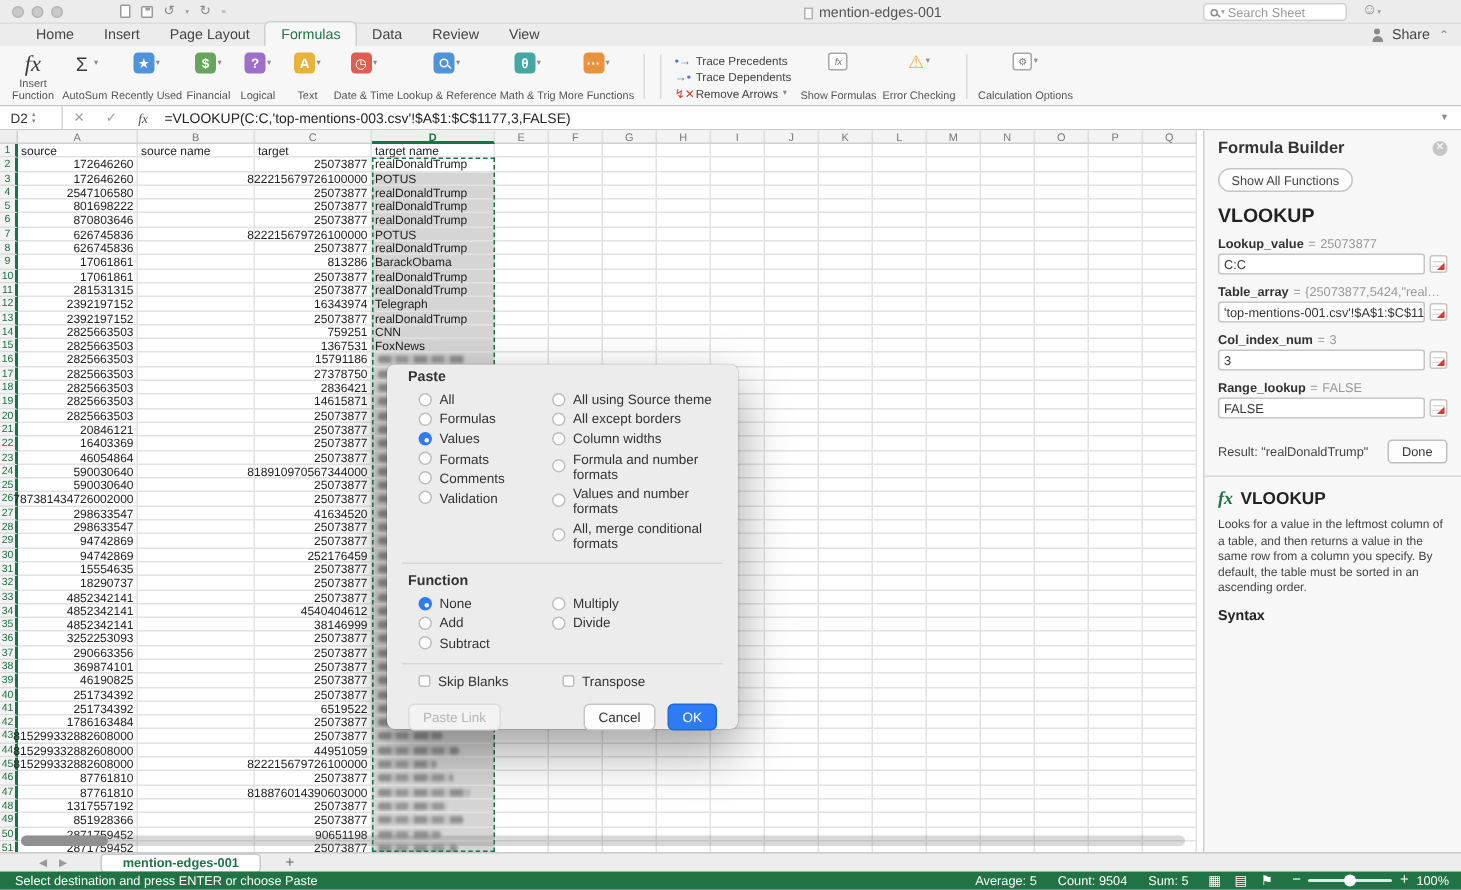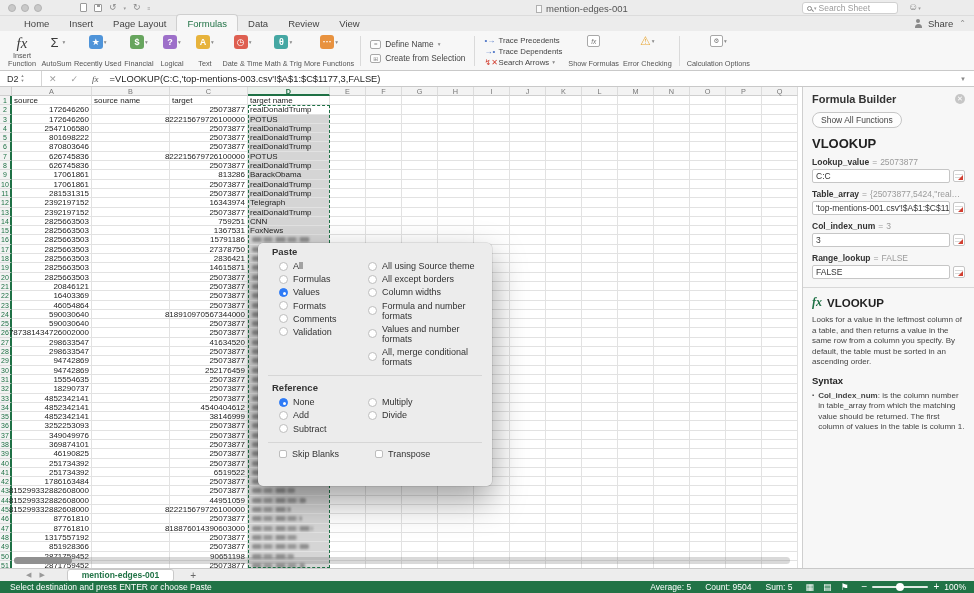--- a/index.html
+++ b/index.html
@@ -290,17 +290,6 @@
         </div>
       </div>
     <div class="rsep"></div>
-    <div class="stackcol">
-      <div class="stackrow">
-        <span class="mini-ico">=</span>
-        <span>Define Name</span>
-          <span class="dd">▾</span>
-      </div>
-      <div class="stackrow">
-        <span class="mini-ico">⊞</span>
-        <span>Create from Selection</span>
-      </div>
-    </div>
     <div class="rsep"></div>
     <div class="stackcol3">
       <div class="stackrow3">

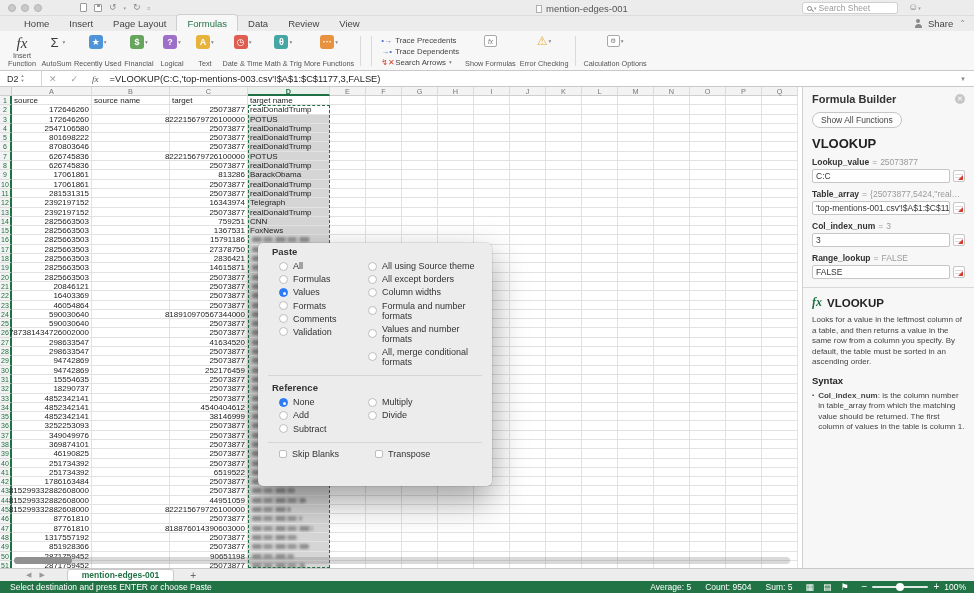--- a/index.html
+++ b/index.html
@@ -276,6 +276,15 @@
         </div>
         <div class="fnbtn">
           <div class="fnico-row">
+            <span class="fnico" style="background: rgb(79, 148, 217);">
+              <span class="magw"></span>
+            </span>
+            <span class="dd">▾</span>
+          </div>
+          <div class="rlabel">Lookup &amp; Reference</div>
+        </div>
+        <div class="fnbtn">
+          <div class="fnico-row">
             <span class="fnico" style="background: rgb(69, 167, 163);">θ</span>
             <span class="dd">▾</span>
           </div>

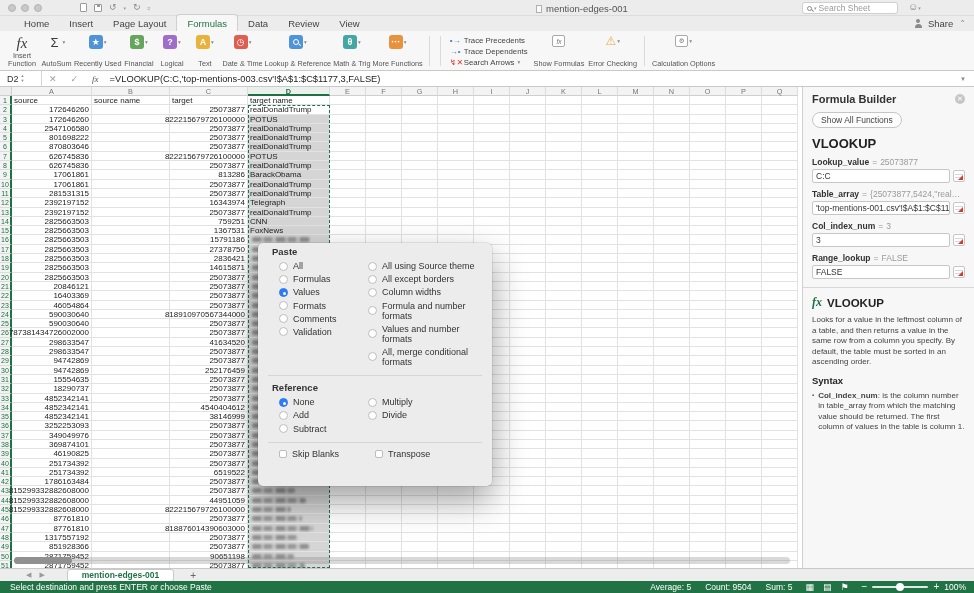--- a/index.html
+++ b/index.html
@@ -311,7 +311,7 @@
       </div>
       <div class="stackrow3">
         <span class="tr-glyph" style="color:#d23f31">↯✕</span>
-        <span>Search Arrows</span>
+        <span>Remove Arrows</span>
           <span class="dd">▾</span>
       </div>
     </div>

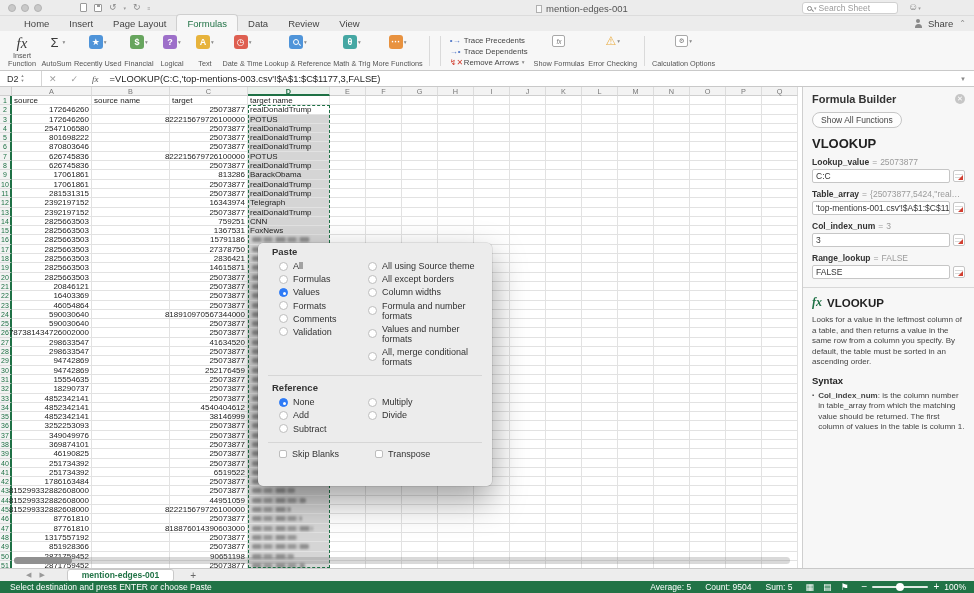--- a/index.html
+++ b/index.html
@@ -1724,6 +1724,11 @@
             </div>
           </div>
         </div>
+      <div class="pb-result">
+        <span>Result:</span>&nbsp;
+        <span>"realDonaldTrump"</span>
+        <span class="pb-done">Done</span>
+      </div>
       <div class="pb-div"></div>
       <div class="desc-head">
         <span class="desc-fx">fx</span>

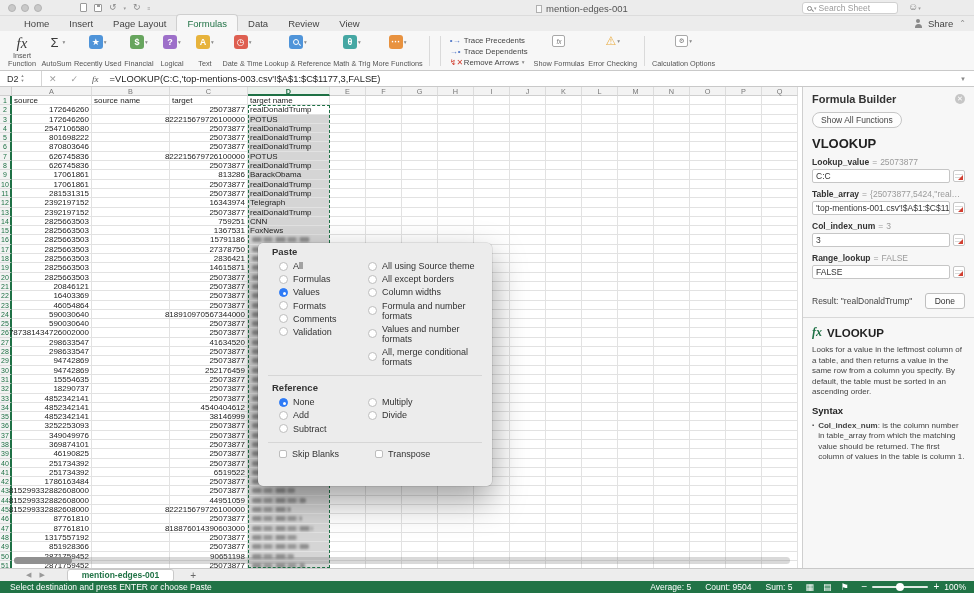--- a/index.html
+++ b/index.html
@@ -1803,7 +1803,7 @@
         </div>
     </div>
     <div class="dlg-div"></div>
-    <div class="dlg-sec-label">Reference</div>
+    <div class="dlg-sec-label">Function</div>
     <div class="dlg-cols">
       <div class="dlg-col-l" id="op-left">
           <div class="opt">

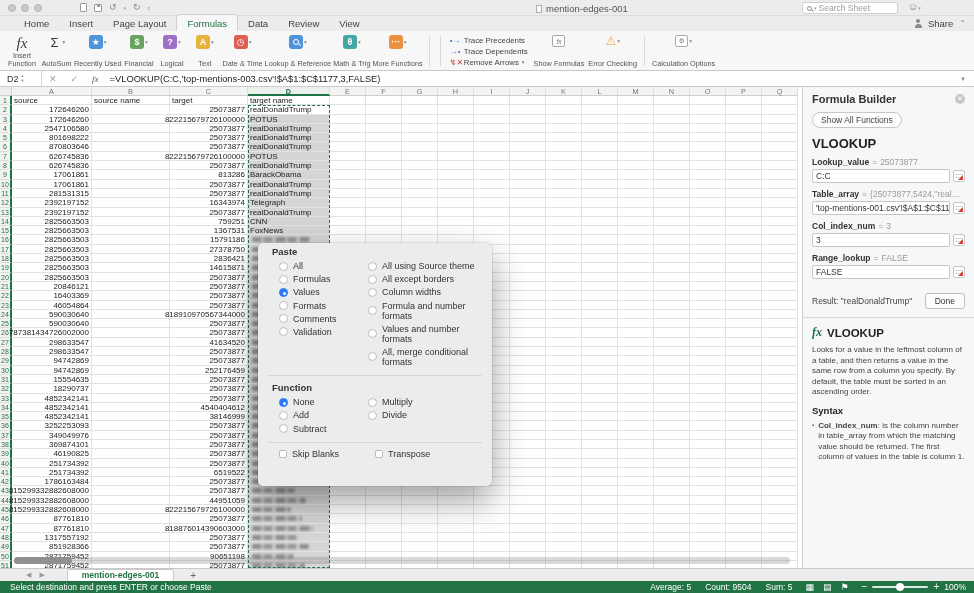--- a/index.html
+++ b/index.html
@@ -1737,10 +1737,6 @@
       <div class="desc-body">Looks for a value in the leftmost column of a table, and then returns a value in the same row from a column you specify. By default, the table must be sorted in an ascending order.</div>
       <div class="syn-h">Syntax</div>
       <div id="fb-params">
-          <div class="param">
-            <span class="bullet">▪</span>
-            <span><b>Col_index_num</b>: is the column number in table_array from which the matching value should be returned. The first column of values in the table is column 1.</span>
-          </div>
         </div>
       
     </div>

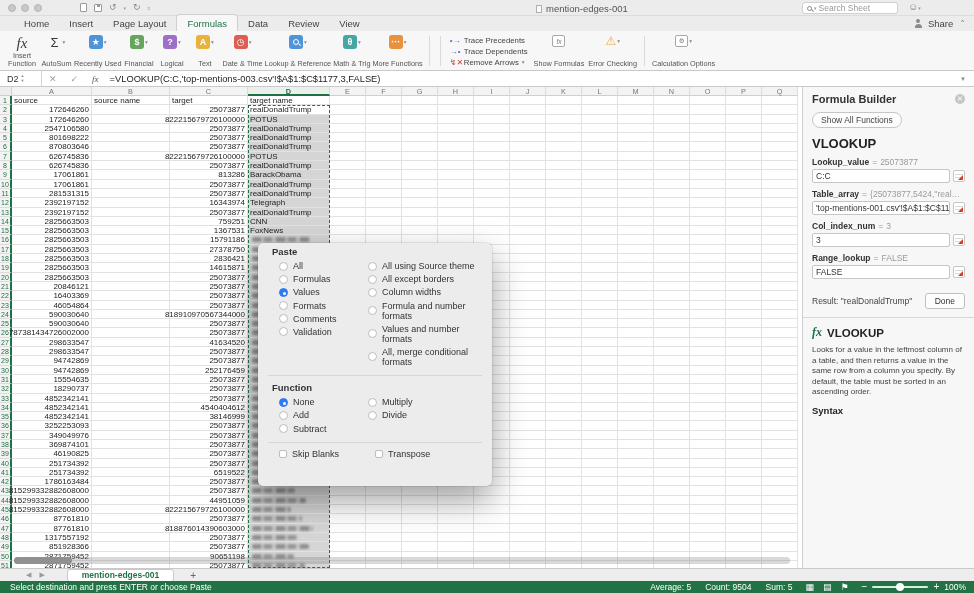--- a/index.html
+++ b/index.html
@@ -1278,7 +1278,7 @@
         <div class="grow">
           <div class="rn">37</div>
           <div class="cell num" style="width: 80px;">
-            <span>349049976</span>
+            <span>290663356</span>
           </div>
           <div class="cell" style="width: 78px;"></div>
           <div class="cell num" style="width: 78px;">

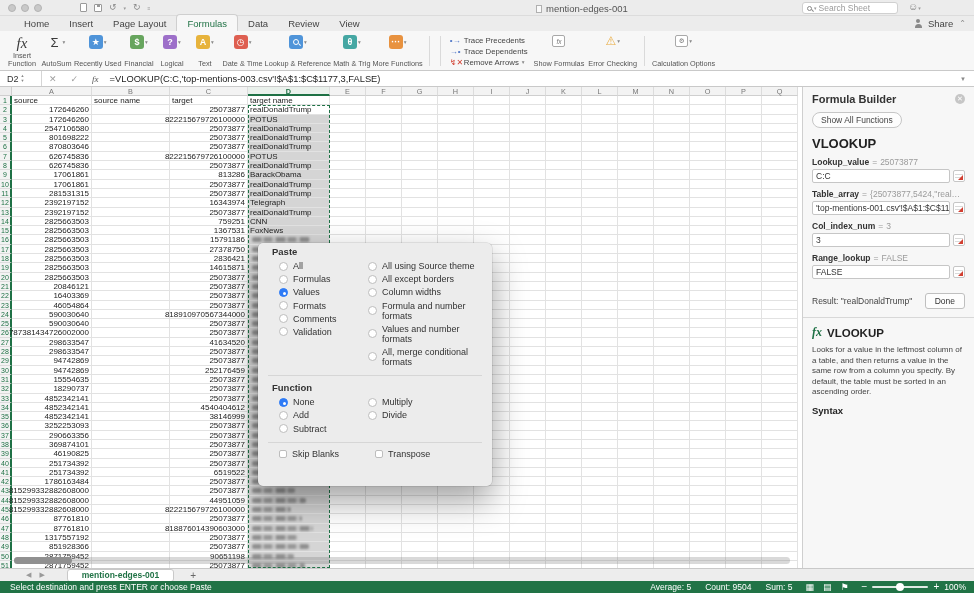--- a/index.html
+++ b/index.html
@@ -1837,6 +1837,12 @@
         <span class="olabel">Transpose</span>
       </div>
     </div>
+    <div class="dlg-btns">
+      <span class="btn disabled">Paste Link</span>
+      <span class="spacer"></span>
+      <span class="btn">Cancel</span>
+      <span class="btn primary">OK</span>
+    </div>
   </div>
 
   <div class="sheettabs">

